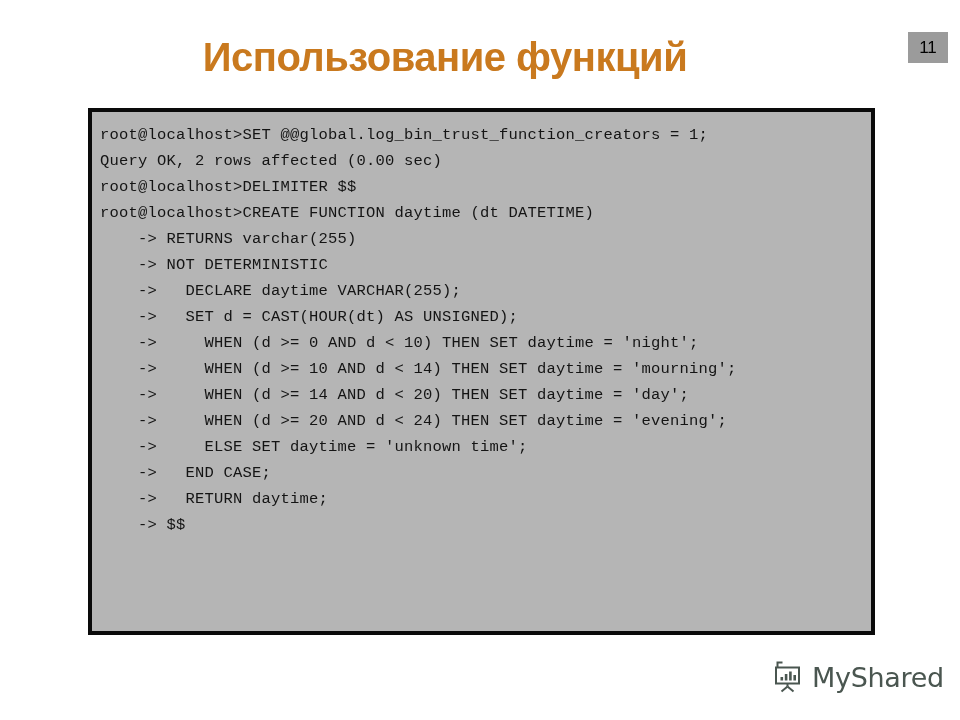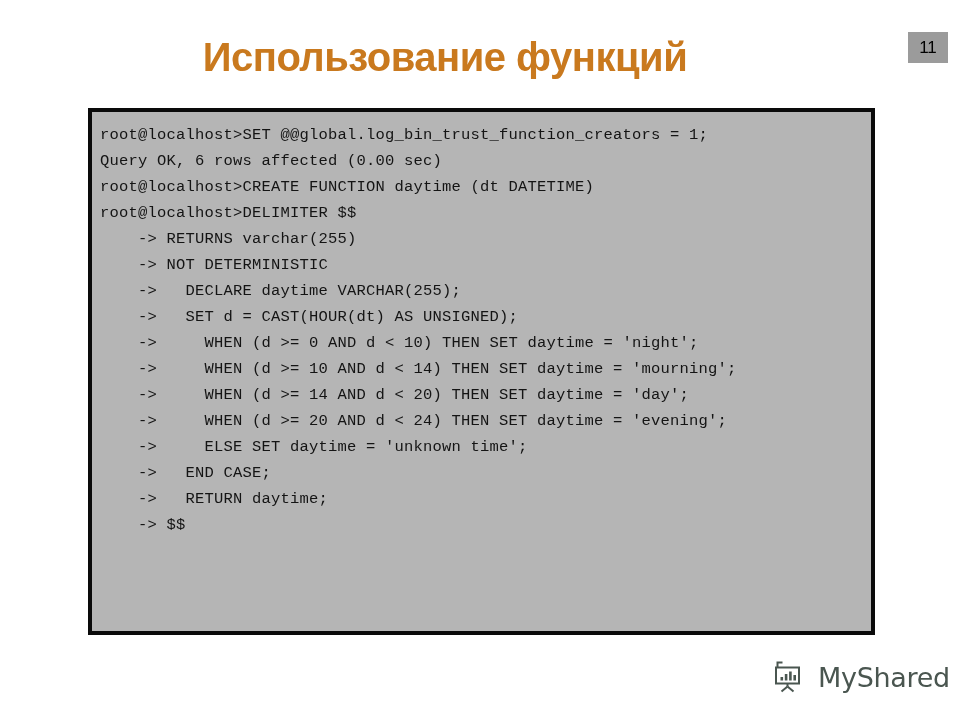--- a/index.html
+++ b/index.html
@@ -120,7 +120,7 @@
   <div class="code-box">
     <div class="code-inner">
         <div class="code-line">root@localhost&gt;SET @@global.log_bin_trust_function_creators = 1;</div>
-        <div class="code-line">Query OK, 6 rows affected (0.00 sec)</div>
+        <div class="code-line">Query OK, 2 rows affected (0.00 sec)</div>
         <div class="code-line">root@localhost&gt;CREATE FUNCTION daytime (dt DATETIME)</div>
         <div class="code-line">root@localhost&gt;DELIMITER $$</div>
         <div class="code-line">    -&gt; RETURNS varchar(255)</div>

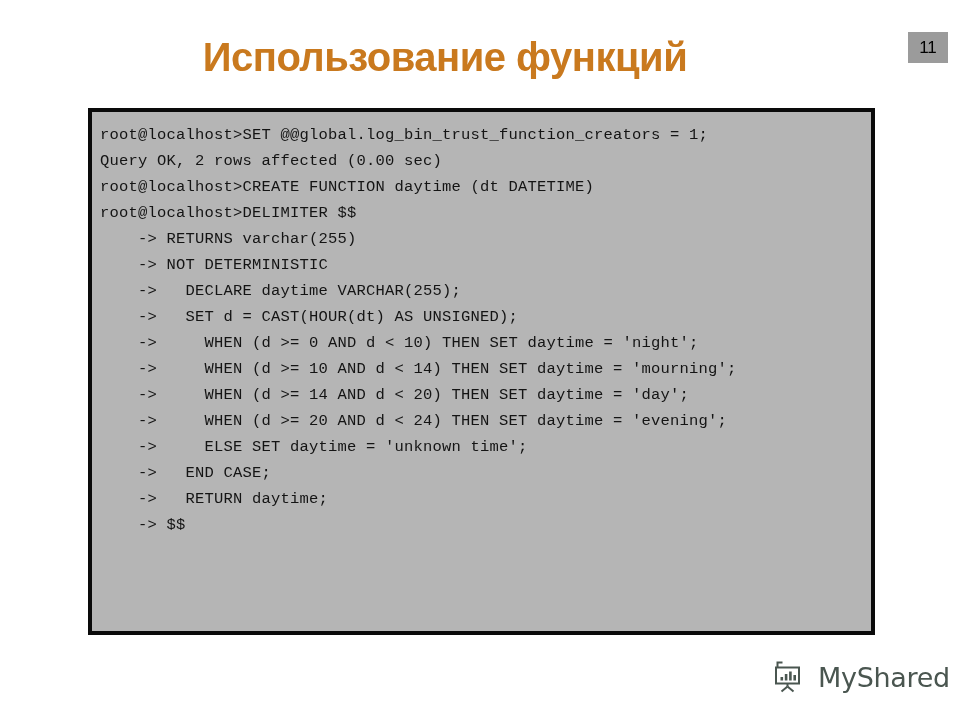--- a/index.html
+++ b/index.html
@@ -121,8 +121,8 @@
     <div class="code-inner">
         <div class="code-line">root@localhost&gt;SET @@global.log_bin_trust_function_creators = 1;</div>
         <div class="code-line">Query OK, 2 rows affected (0.00 sec)</div>
+        <div class="code-line">root@localhost&gt;DELIMITER $$</div>
         <div class="code-line">root@localhost&gt;CREATE FUNCTION daytime (dt DATETIME)</div>
-        <div class="code-line">root@localhost&gt;DELIMITER $$</div>
         <div class="code-line">    -&gt; RETURNS varchar(255)</div>
         <div class="code-line">    -&gt; NOT DETERMINISTIC</div>
         <div class="code-line">    -&gt;   DECLARE daytime VARCHAR(255);</div>

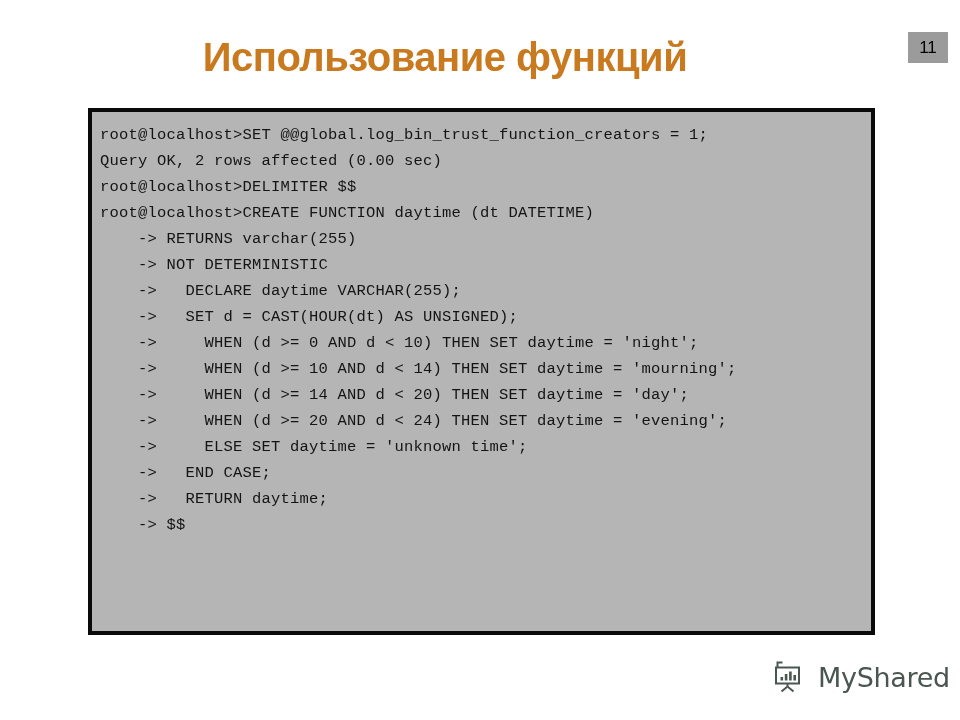--- a/index.html
+++ b/index.html
@@ -93,7 +93,7 @@
     top: 660px;
     display: flex;
     align-items: center;
-    gap: 13px;
+    gap: 7px;
   }
   .logo-icon {
     width: 34px;

